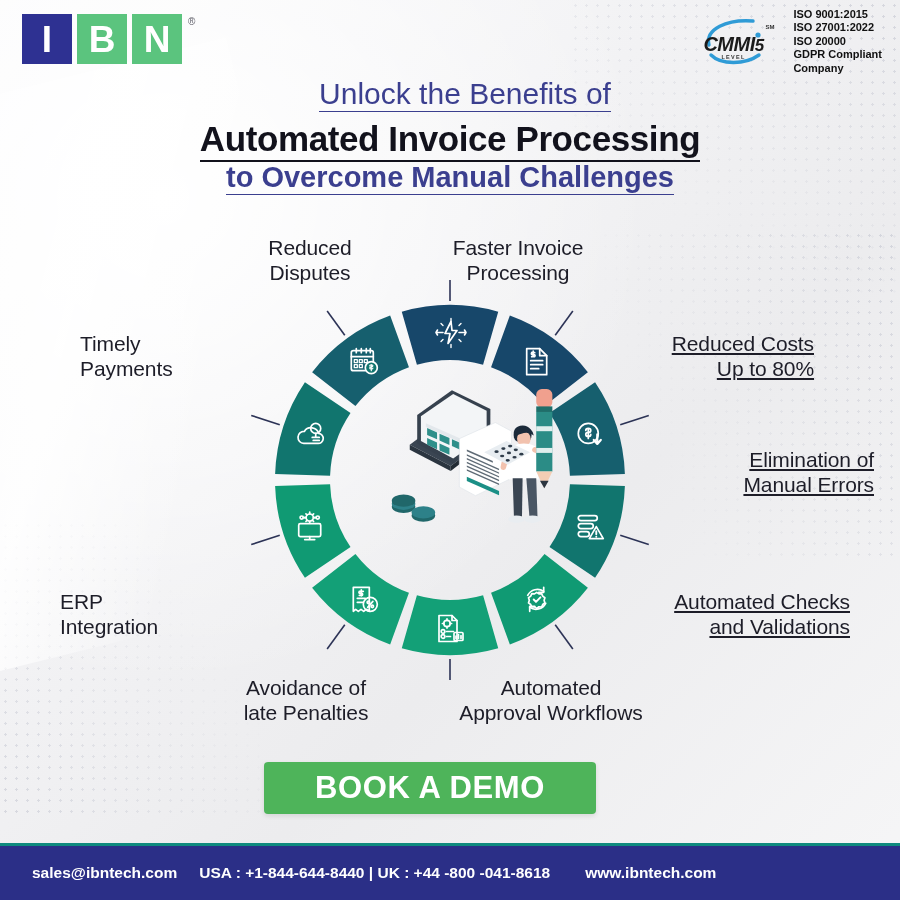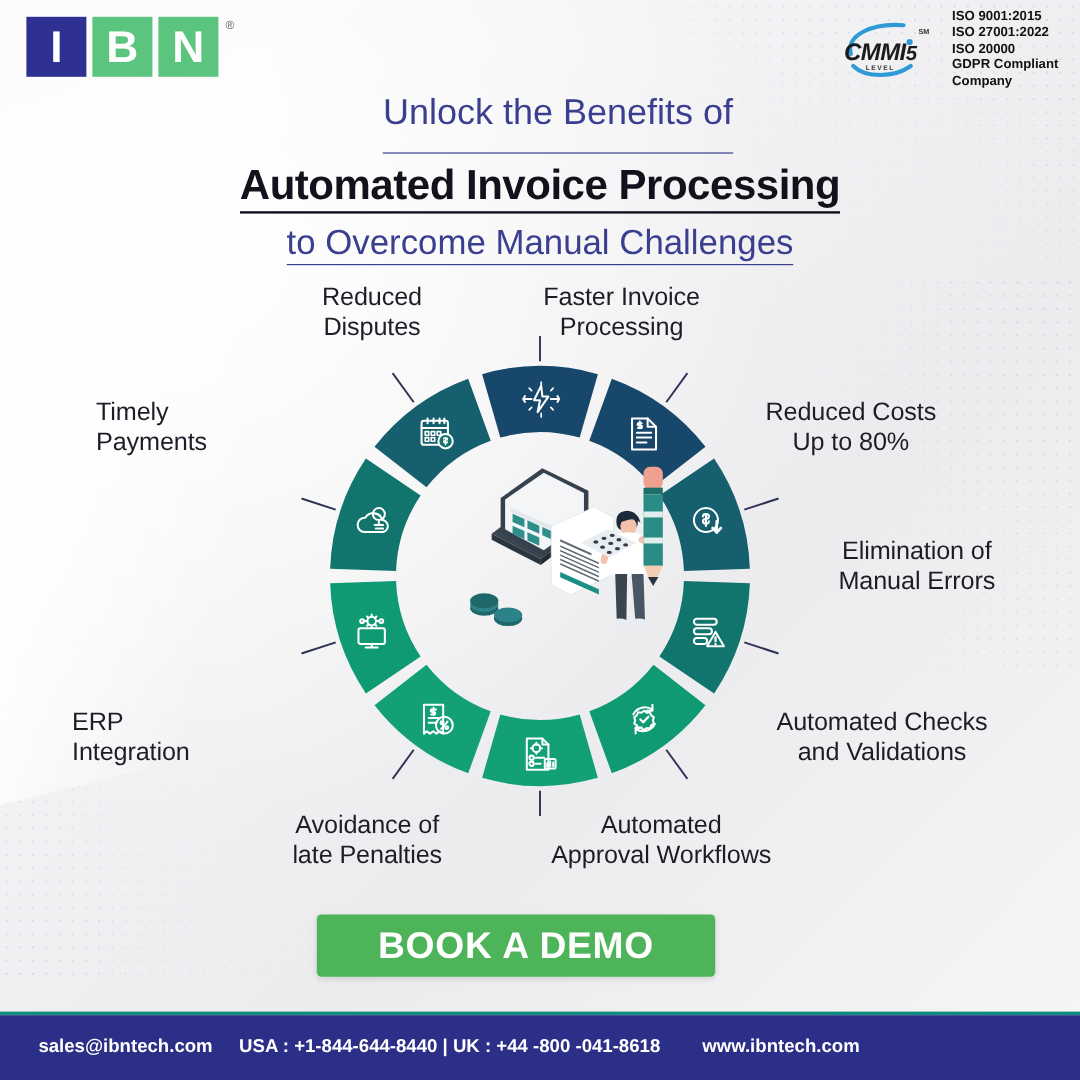--- a/index.html
+++ b/index.html
@@ -70,7 +70,7 @@
   .t-line { display: inline-block; line-height: 1.04; }
   .t1 {
     font-size: 30px; color: #3b3f8f; font-weight: 400;
-    border-bottom: 1.6px solid #3b3f8f; padding-bottom: 18px; margin-left: 30px;
+    border-bottom: 1.6px solid #3b3f8f; padding-bottom: 2px; margin-left: 30px;
   }
   .t2 {
     font-size: 35px; color: #12121c; font-weight: 700; letter-spacing: -.4px;

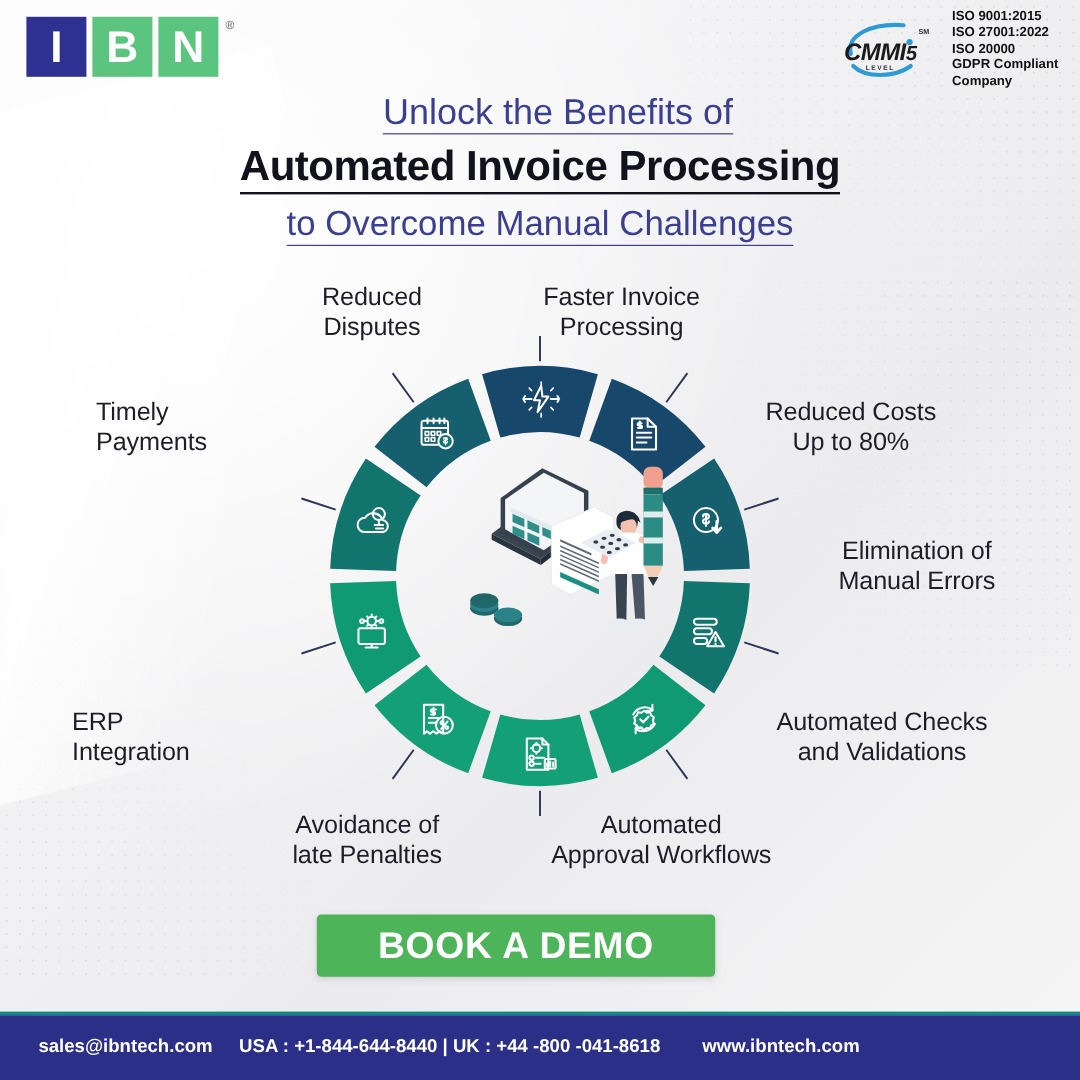--- a/index.html
+++ b/index.html
@@ -77,8 +77,8 @@
     border-bottom: 2.4px solid #12121c; padding-bottom: 2px; margin-top: 9px;
   }
   .t3 {
-    font-size: 29px; color: #3b3f8f; font-weight: 400;
-    border-bottom: 1.6px solid #3b3f8f; padding-bottom: 2px; margin-top: 10px;
+    font-size: 29px; color: #3b3f8f; font-weight: 700;
+    border-bottom: 1.6px solid #3b3f8f; padding-bottom: 2px; 
   }
 
   

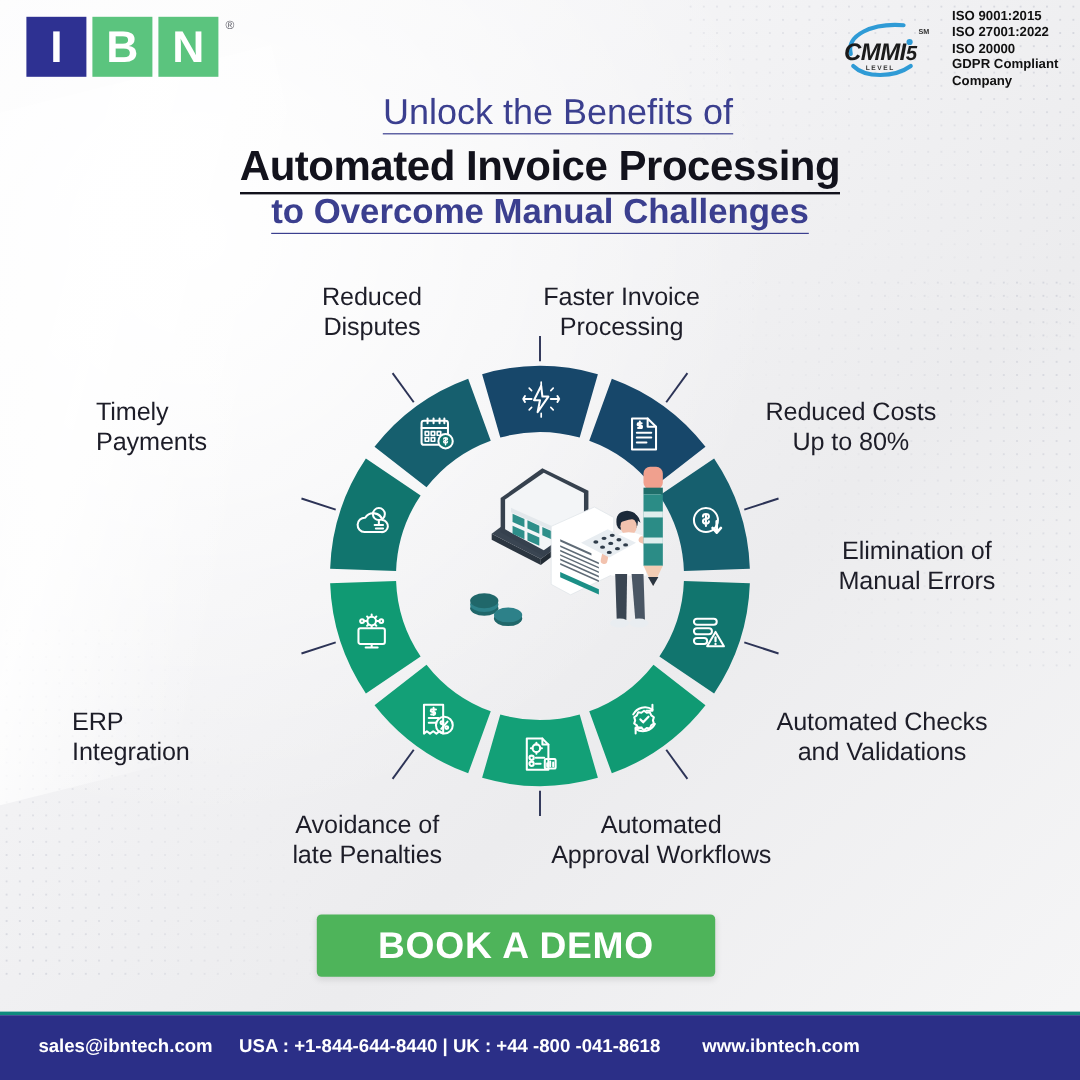--- a/index.html
+++ b/index.html
@@ -87,7 +87,7 @@
     position: absolute; color: #1d1d28; font-size: 21px; line-height: 1.18;
     font-weight: 400; white-space: pre-line; letter-spacing: -.1px;
   }
-  .label.l { text-align: center; }
+  .label.l { text-align: right; text-decoration: underline; }
   .label.r { text-align: left; }
   .label.c { text-align: center; }
 

